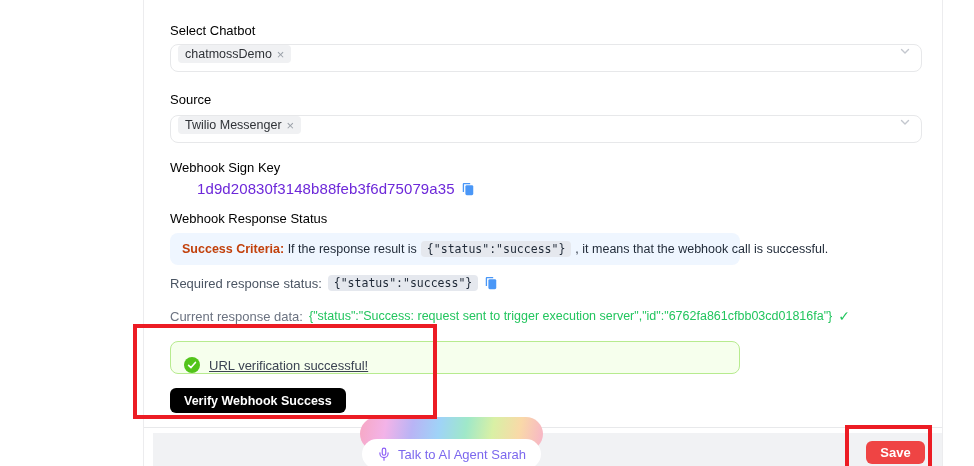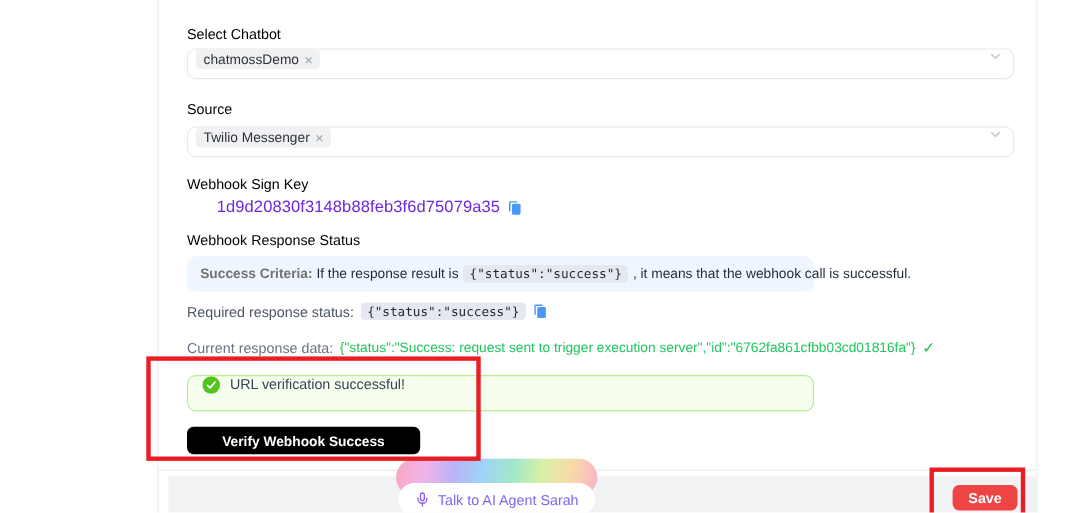--- a/index.html
+++ b/index.html
@@ -36,7 +36,7 @@
     display: flex; align-items: center; padding: 0 12px;
     font-size: 12.5px; color: #1f2937; white-space: nowrap;
   }
-  .info-box b { font-weight: bold; color: #737373; }
+  .info-box b { font-weight: bold; color: #c2410c; }
   .code-chip {
     font-family: "DejaVu Sans Mono", monospace; font-size: 11.5px;
     background: #e5e8ee; color: #1f2937; border-radius: 4px;

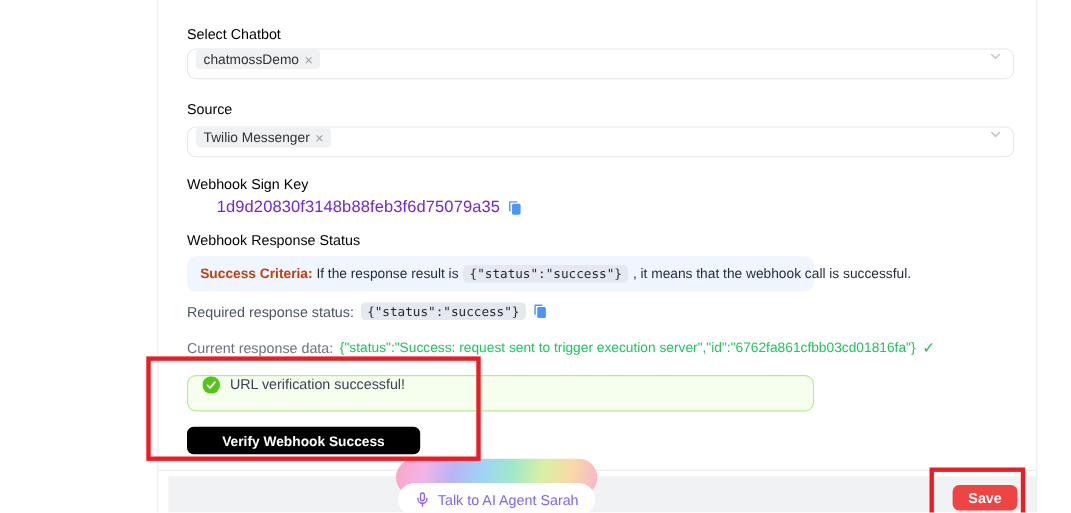--- a/index.html
+++ b/index.html
@@ -52,8 +52,8 @@
   .success-alert {
     position: absolute; left: 170px; top: 341px; width: 570px; height: 33px;
     background: #f6ffed; border: 1px solid #b7eb8f; border-radius: 8px;
-    display: flex; align-items: flex-start; gap: 9px; padding: 0 13px;
-    font-size: 13px; color: #3b4352;
+    display: flex; align-items: flex-end; gap: 9px; padding: 0 13px;
+    font-size: 13px; color: #3b4352; text-decoration: underline;
   }
 
   .verify-btn {

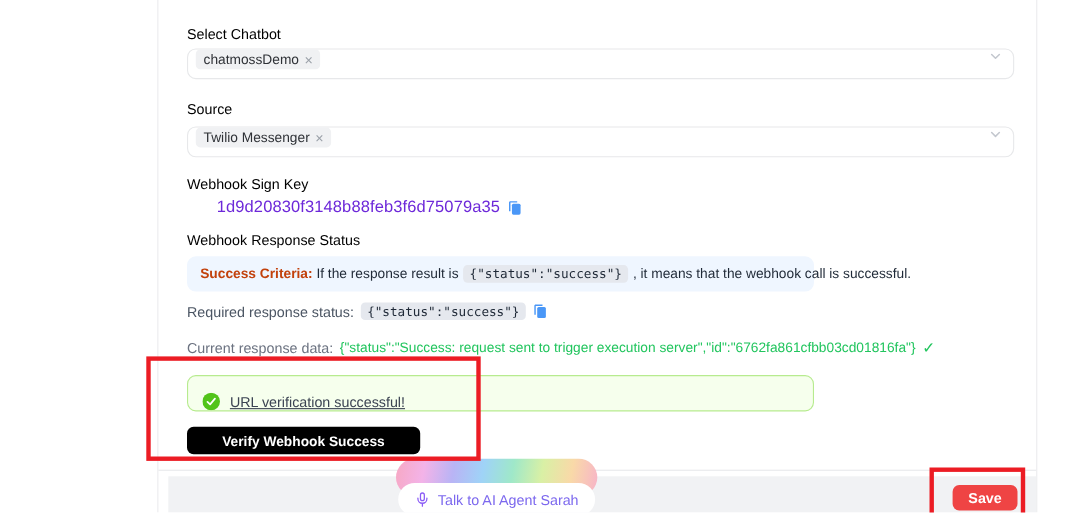--- a/index.html
+++ b/index.html
@@ -60,7 +60,7 @@
     position: absolute; left: 170px; top: 388px; height: 25px;
     background: #000; color: #fff; border: none; border-radius: 6px;
     font-family: "Liberation Sans", sans-serif; font-size: 12.5px; font-weight: bold;
-    padding: 0 32px; cursor: pointer;
+    padding: 0 14px; cursor: pointer;
   }
 
   .content-divider { position: absolute; left: 144px; top: 427px; width: 798px; height: 1px; background: #e8e9eb; }

